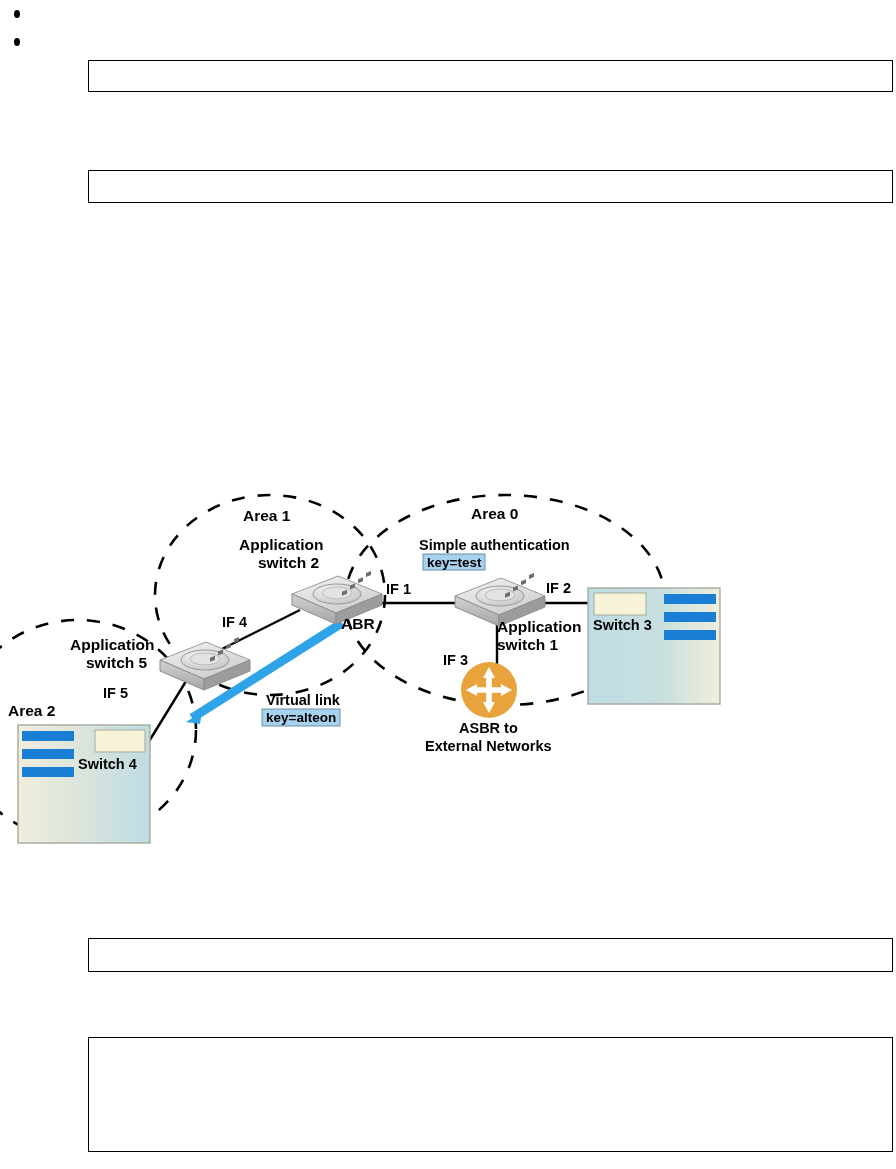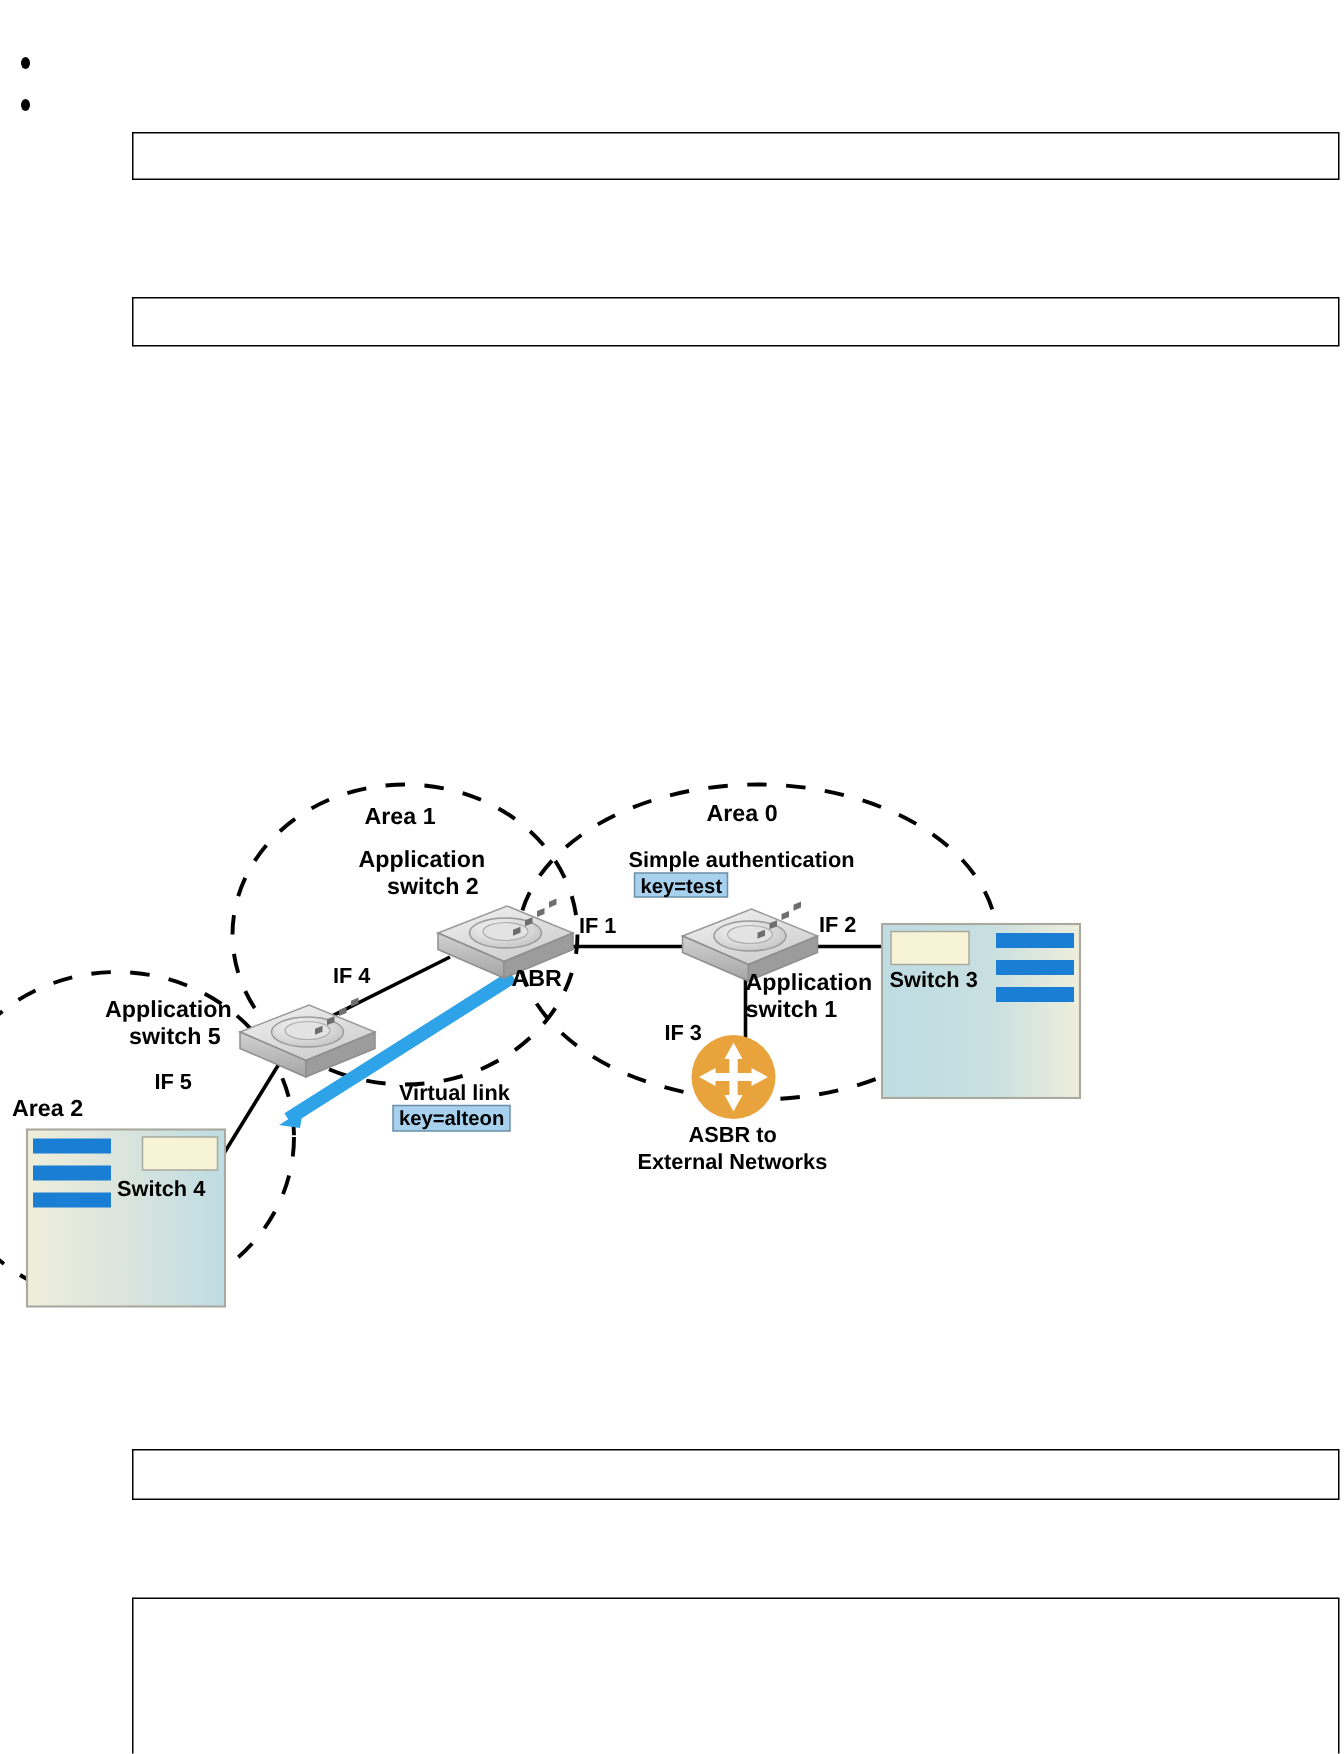--- a/index.html
+++ b/index.html
@@ -15,7 +15,7 @@
     overflow: hidden;
   }
 
-  .page { position: absolute; inset: 0; margin-top: 28px; }
+  .page { position: absolute; inset: 0; }
 
   
   .bullet {

